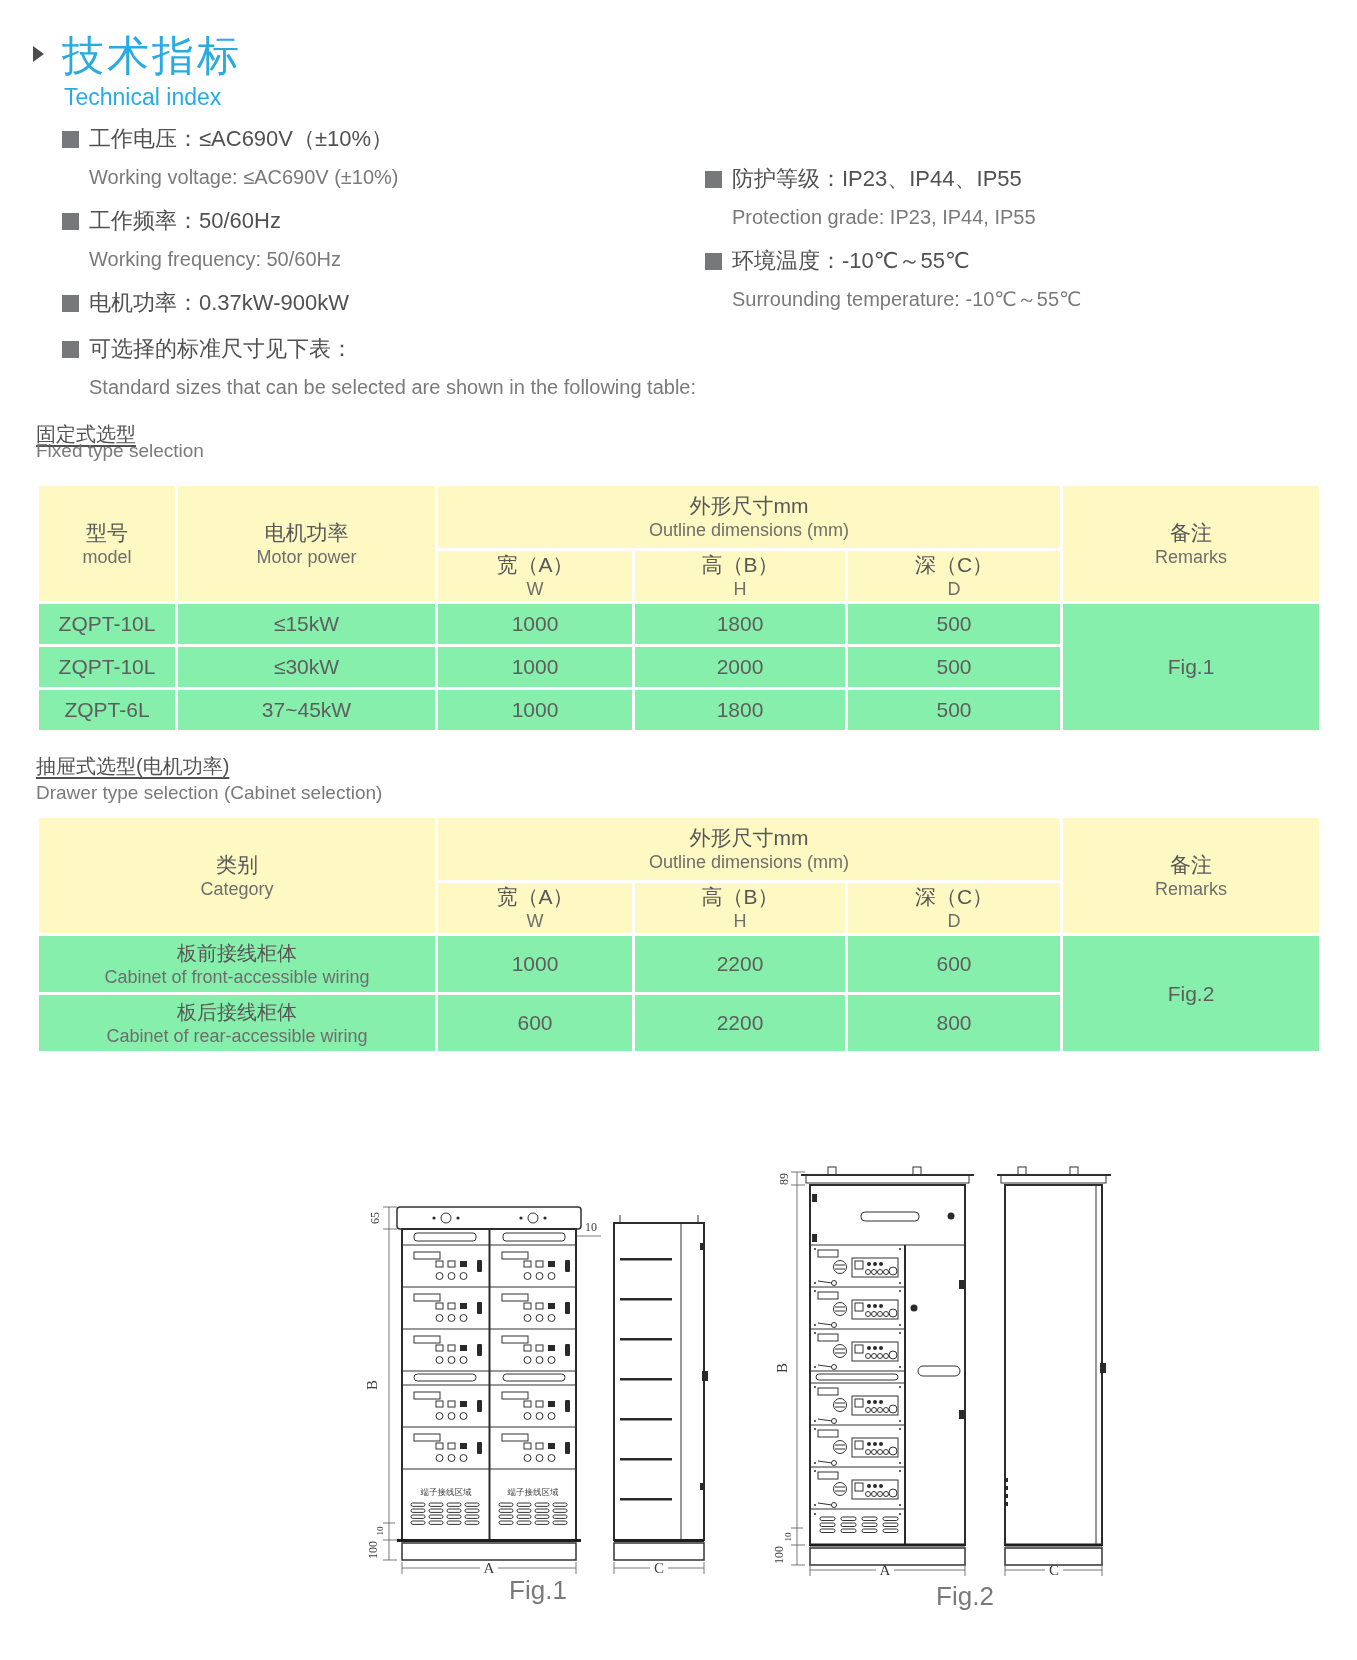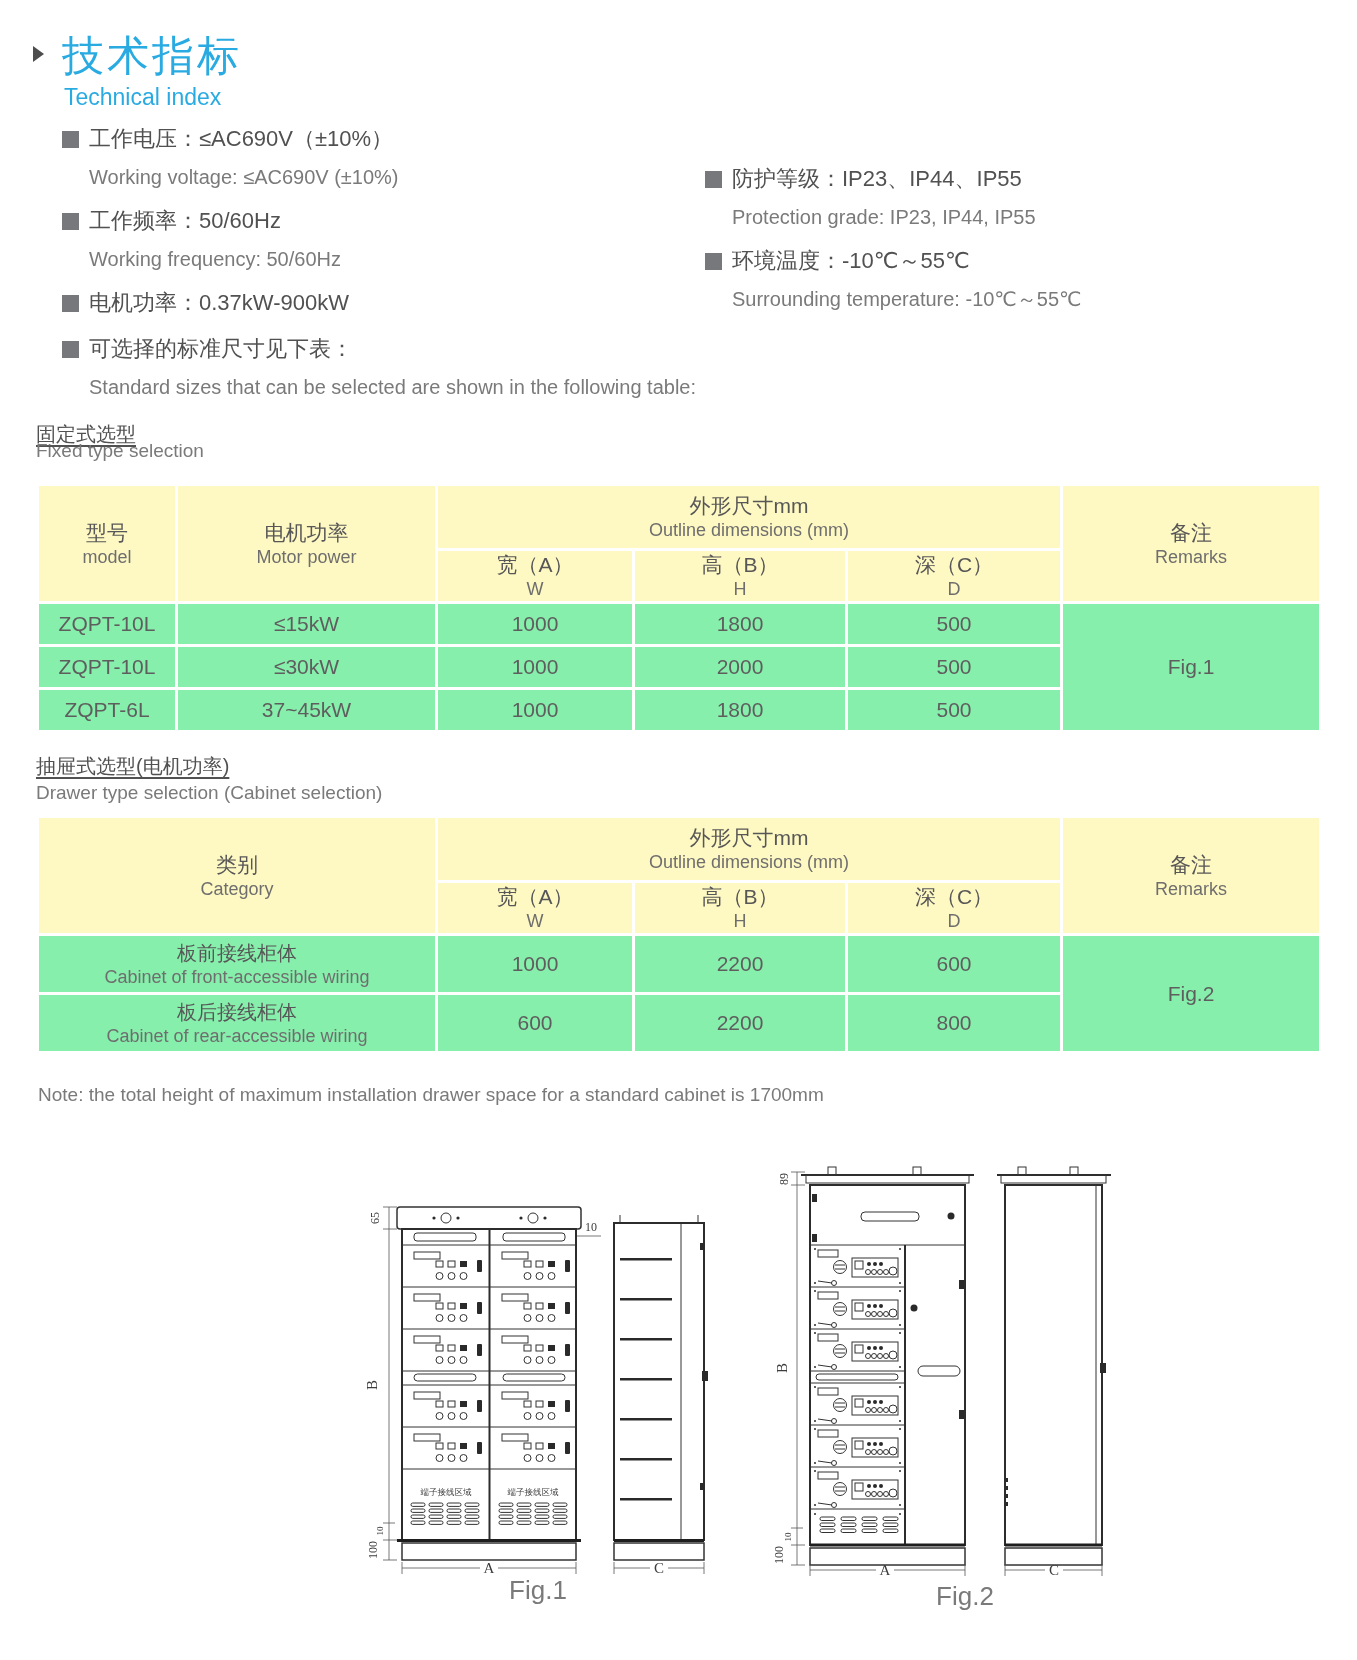--- a/index.html
+++ b/index.html
@@ -238,7 +238,6 @@
   </tbody>
     </table>
 
-  <div class="note-en">Note: the total height of maximum installation drawer space for a standard cabinet is 1700mm</div>
 
   <svg class="fig" style="left:333px;top:1143px;" width="380" height="470" viewBox="0 0 380 470">
     <defs>

